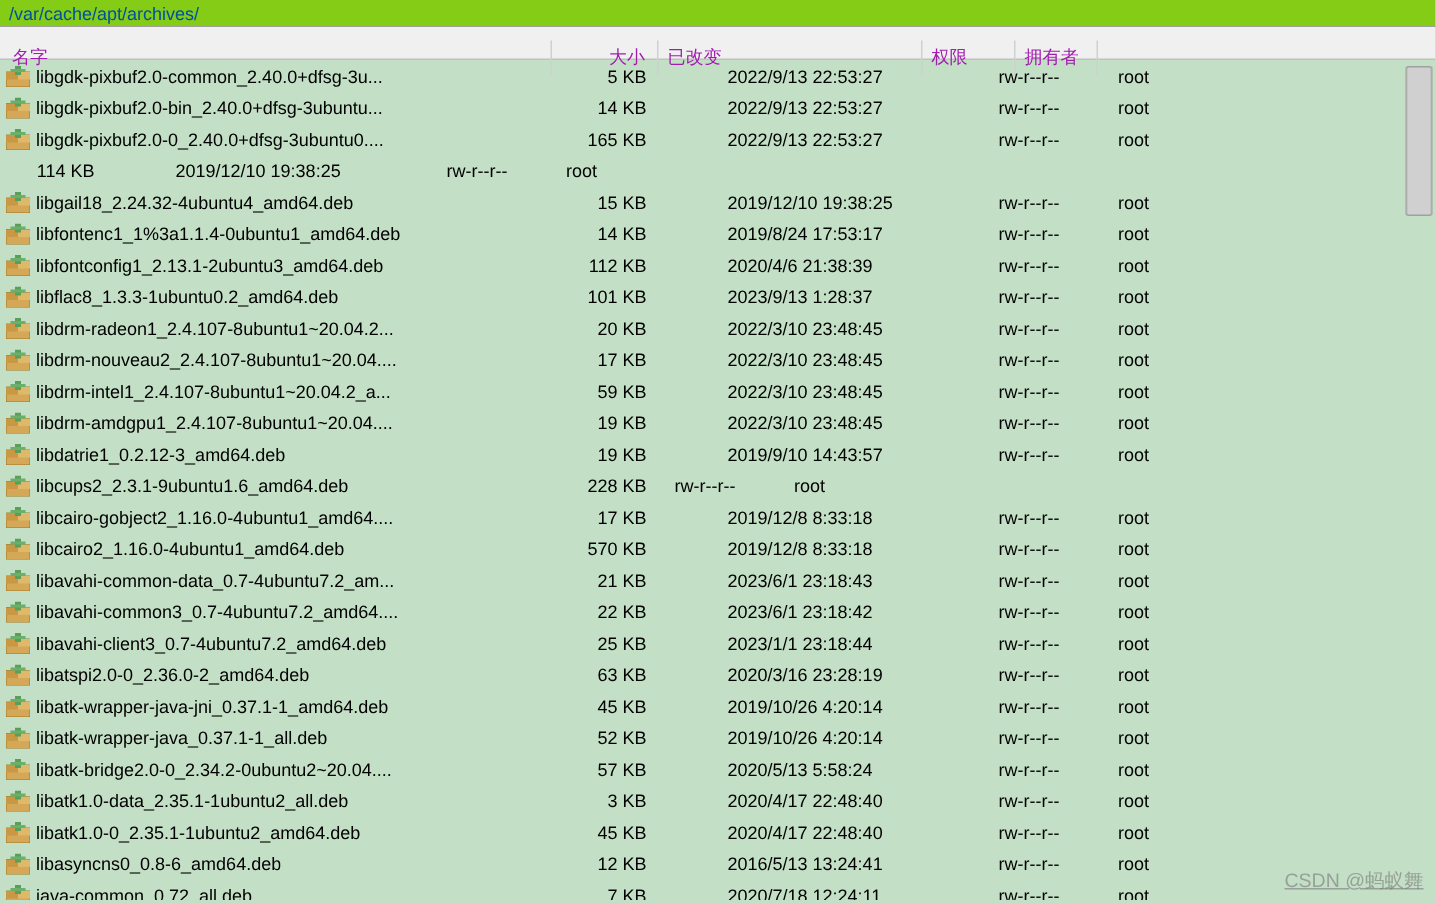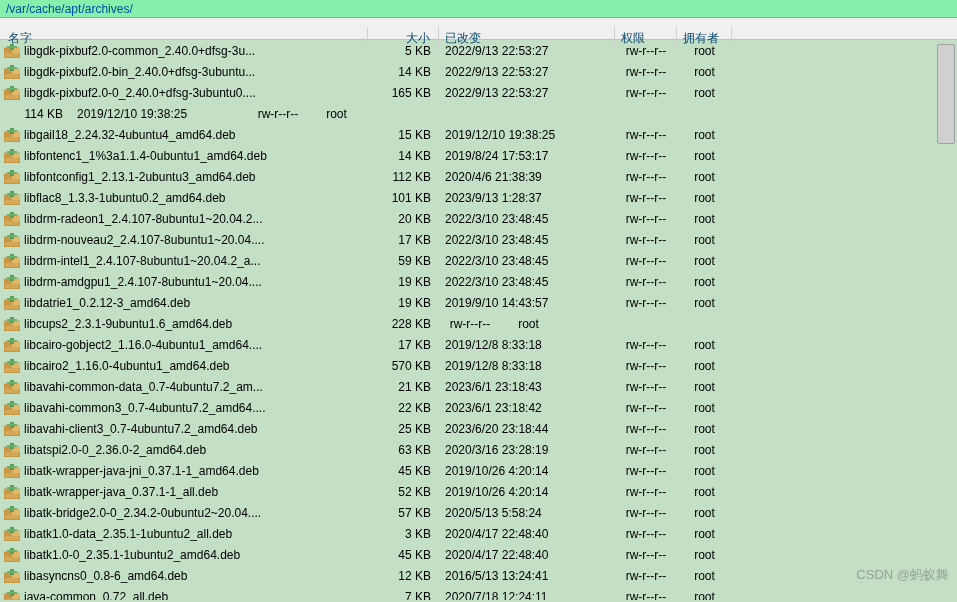--- a/index.html
+++ b/index.html
@@ -13,7 +13,7 @@
   position: relative;
 }
 .path-bar {
-  background: #86efac;
+  background: #84cc16;
   border-bottom: 1px solid #a0a0a0;
   padding: 2px 6px;
   height: 18px;

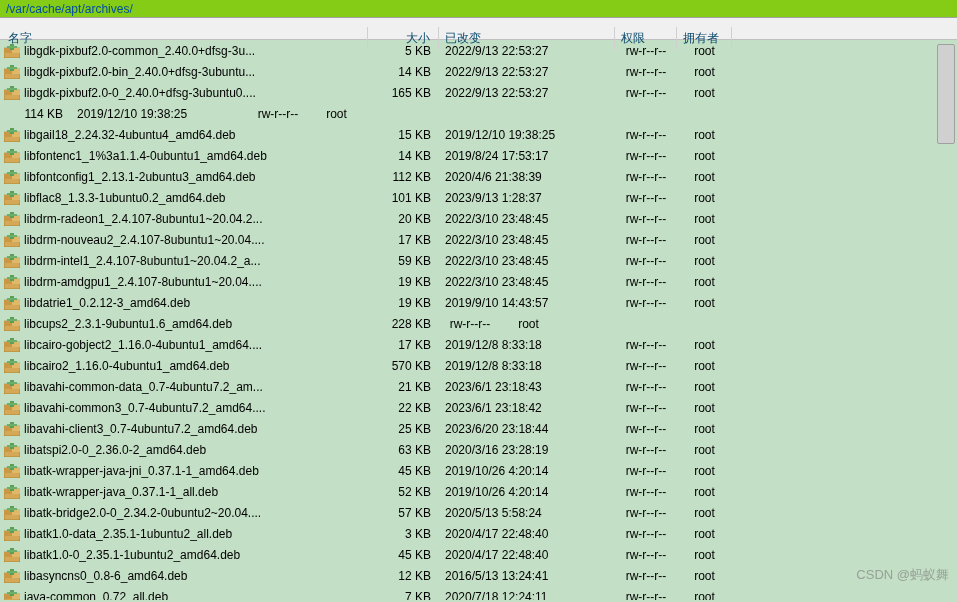--- a/index.html
+++ b/index.html
@@ -30,7 +30,7 @@
 .header-cell {
   padding: 3px 6px;
   border-right: 1px solid #d0d0d0;
-  color: #0c4a6e;
+  color: #a21caf;
   margin-top: 20px;
 }
 .col-name { width: 368px; text-align: left; padding-left: 8px; }

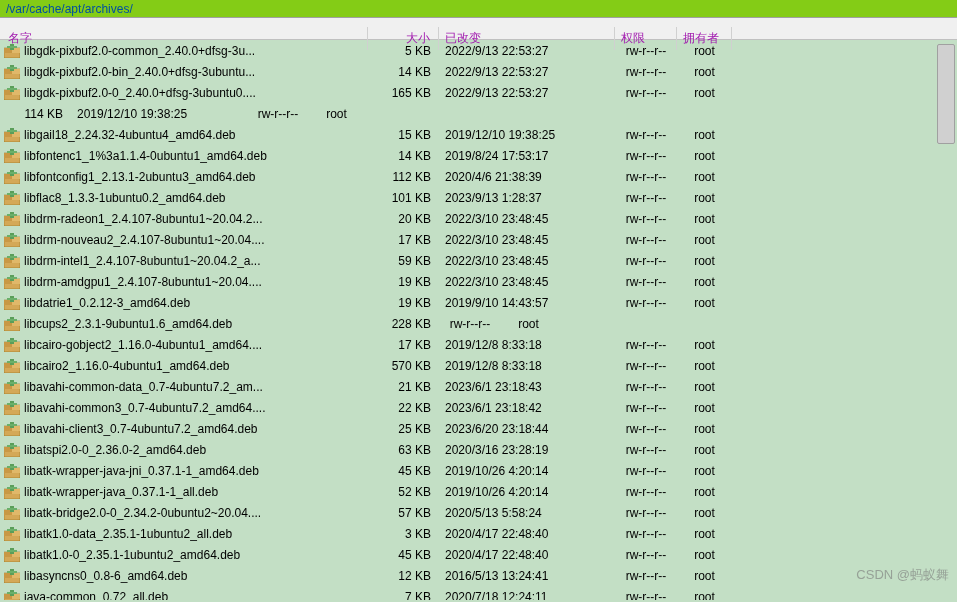--- a/index.html
+++ b/index.html
@@ -60,7 +60,7 @@
   padding-left: 4px;
 }
 .cell.size { width: 71px; text-align: right; padding-right: 8px; }
-.cell.changed { width: 176px; text-align: left; }
+.cell.changed { width: 176px; text-align: left; margin-left: 40px; }
 .cell.perm { width: 62px; text-align: center; }
 .cell.owner { width: 55px; text-align: center; }
 .file-icon {

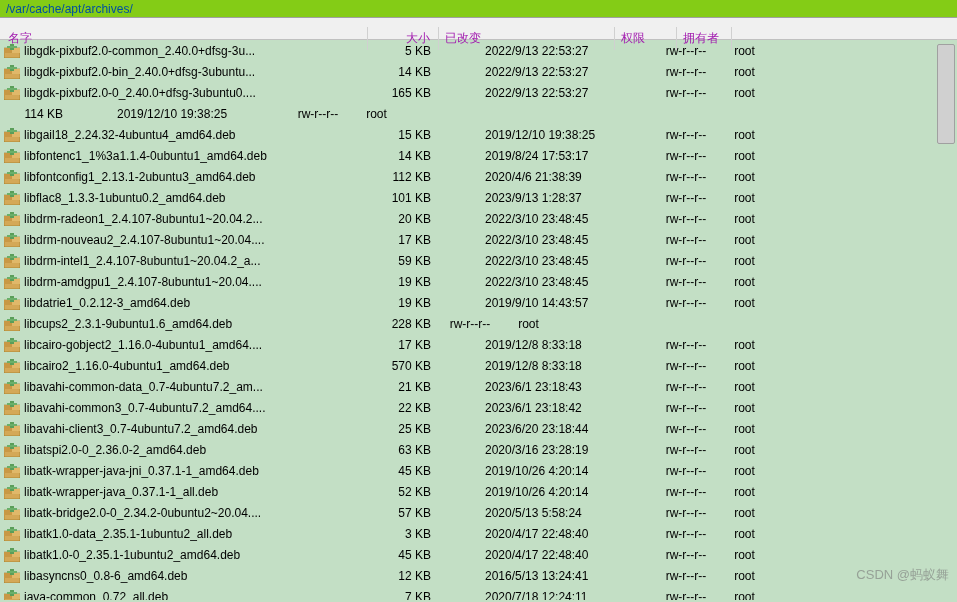--- a/index.html
+++ b/index.html
@@ -62,7 +62,7 @@
 .cell.size { width: 71px; text-align: right; padding-right: 8px; }
 .cell.changed { width: 176px; text-align: left; margin-left: 40px; }
 .cell.perm { width: 62px; text-align: center; }
-.cell.owner { width: 55px; text-align: center; }
+.cell.owner { width: 55px; text-align: right; }
 .file-icon {
   width: 16px;
   height: 14px;

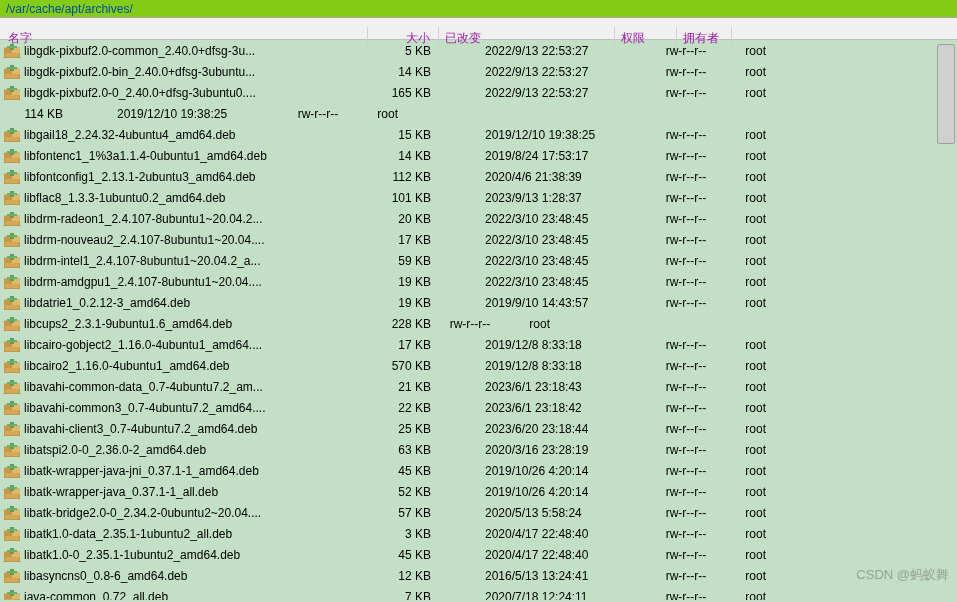--- a/index.html
+++ b/index.html
@@ -395,7 +395,7 @@
         <span class="filename-text">libavahi-client3_0.7-4ubuntu7.2_amd64.deb</span>
       </div>
       <div class="cell size">25 KB</div>
-      <div class="cell changed">2023/6/20 23:18:44</div>
+      <div class="cell changed">2023/1/1 23:18:44</div>
       <div class="cell perm">rw-r--r--</div>
       <div class="cell owner">root</div>
     </div>

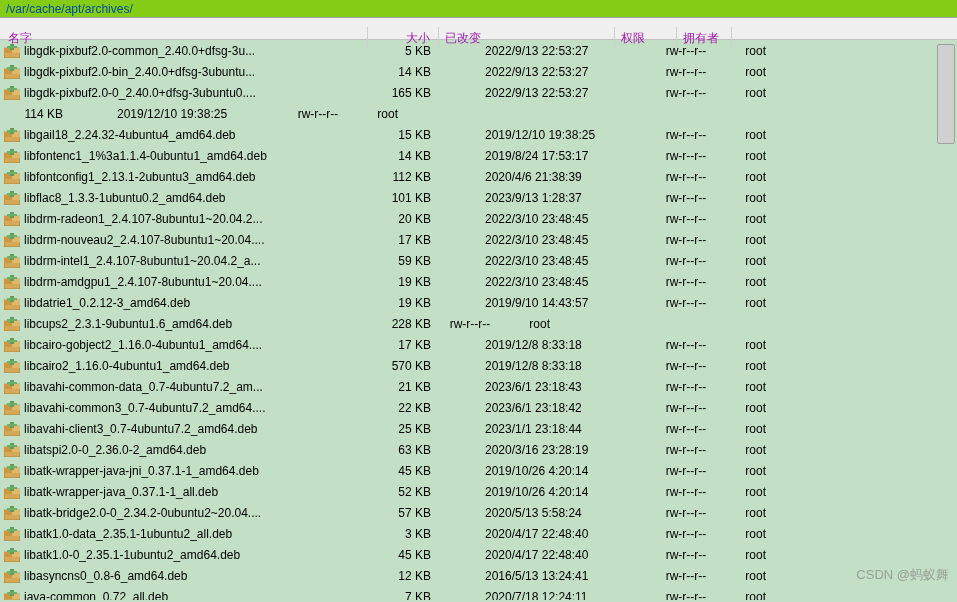--- a/index.html
+++ b/index.html
@@ -76,10 +76,11 @@
 .watermark {
   position: absolute;
   right: 8px;
-  bottom: 18px;
+  bottom: 6px;
   color: rgba(120,120,120,0.6);
   font-size: 13px;
   pointer-events: none;
+  text-decoration: underline;
 }
 .scroll-thumb {
   position: absolute;

